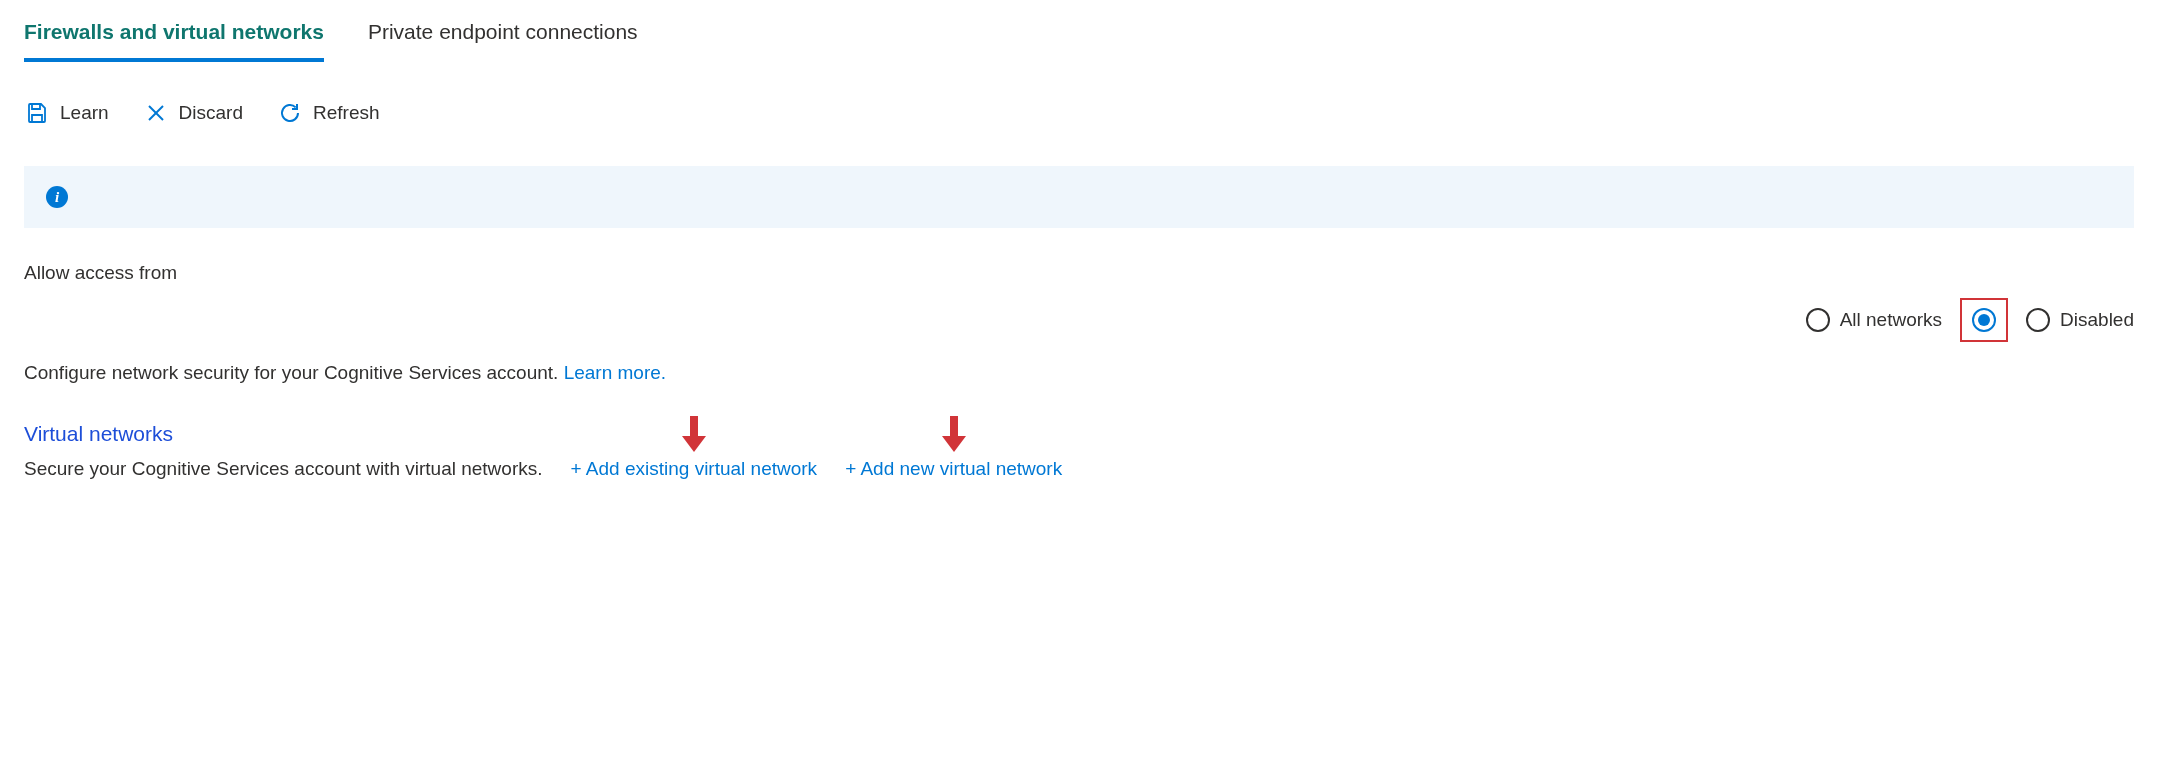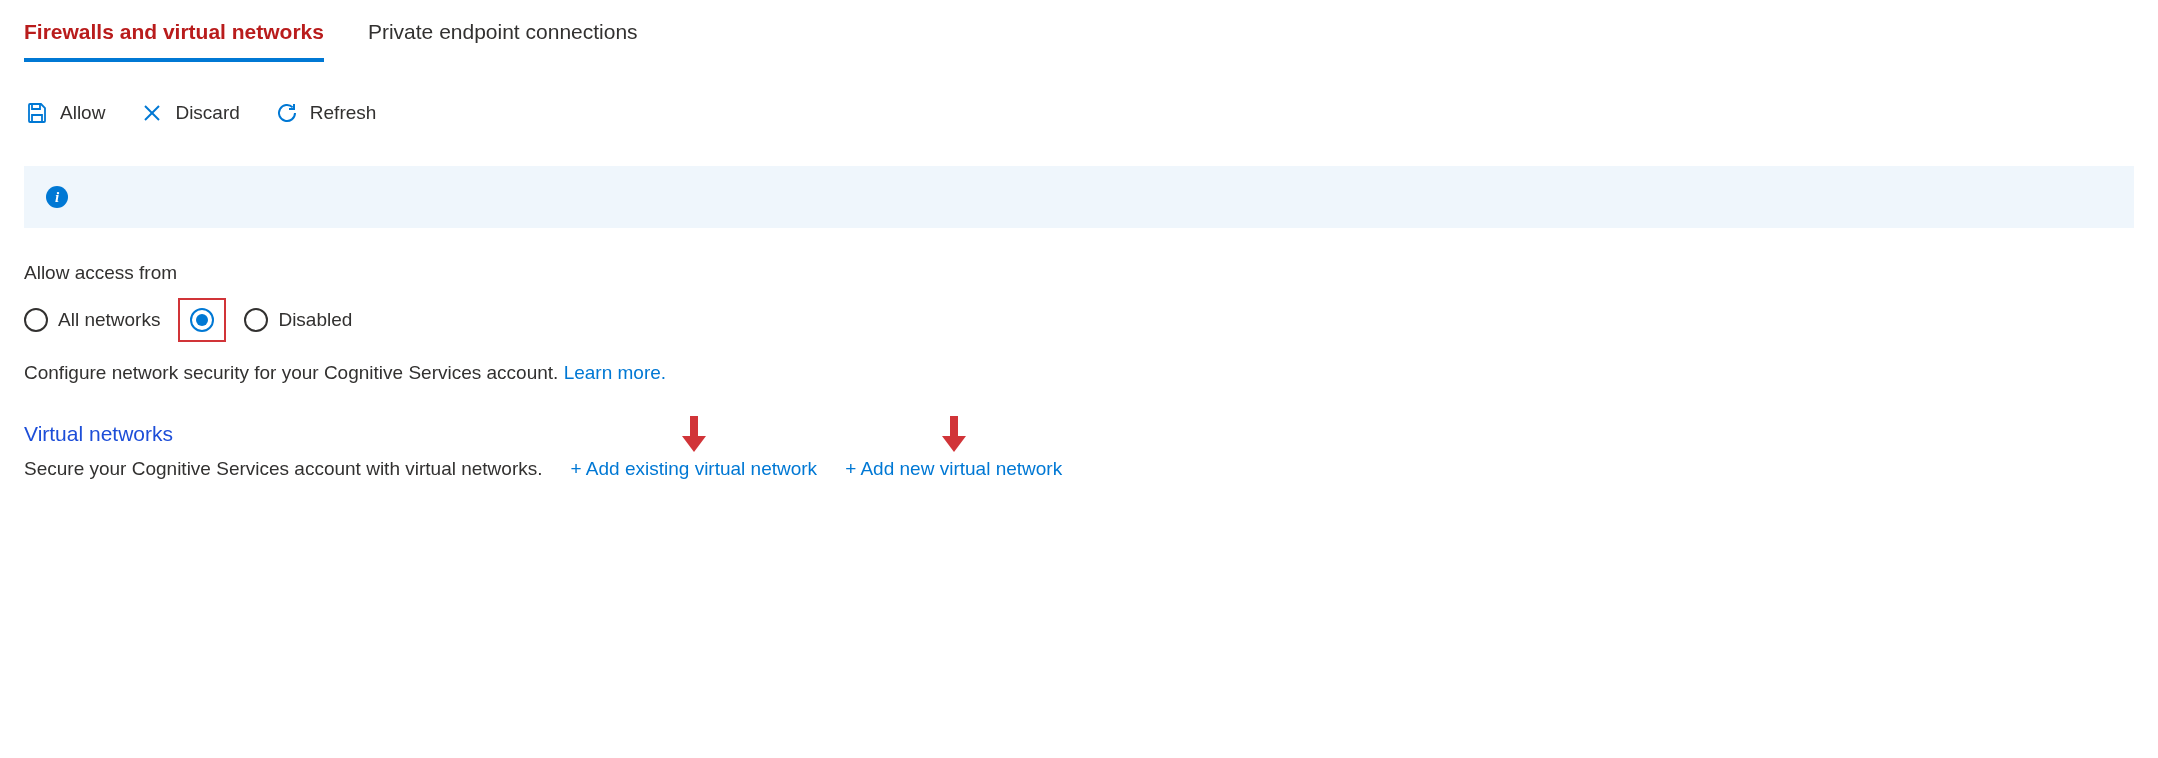--- a/index.html
+++ b/index.html
@@ -25,7 +25,7 @@
     .tab.active {
       font-weight: 600;
       border-bottom: 4px solid #0078d4;
-      color: #b91c1c;
+      color: #0f766e;
     }
     .toolbar {
       display: flex;

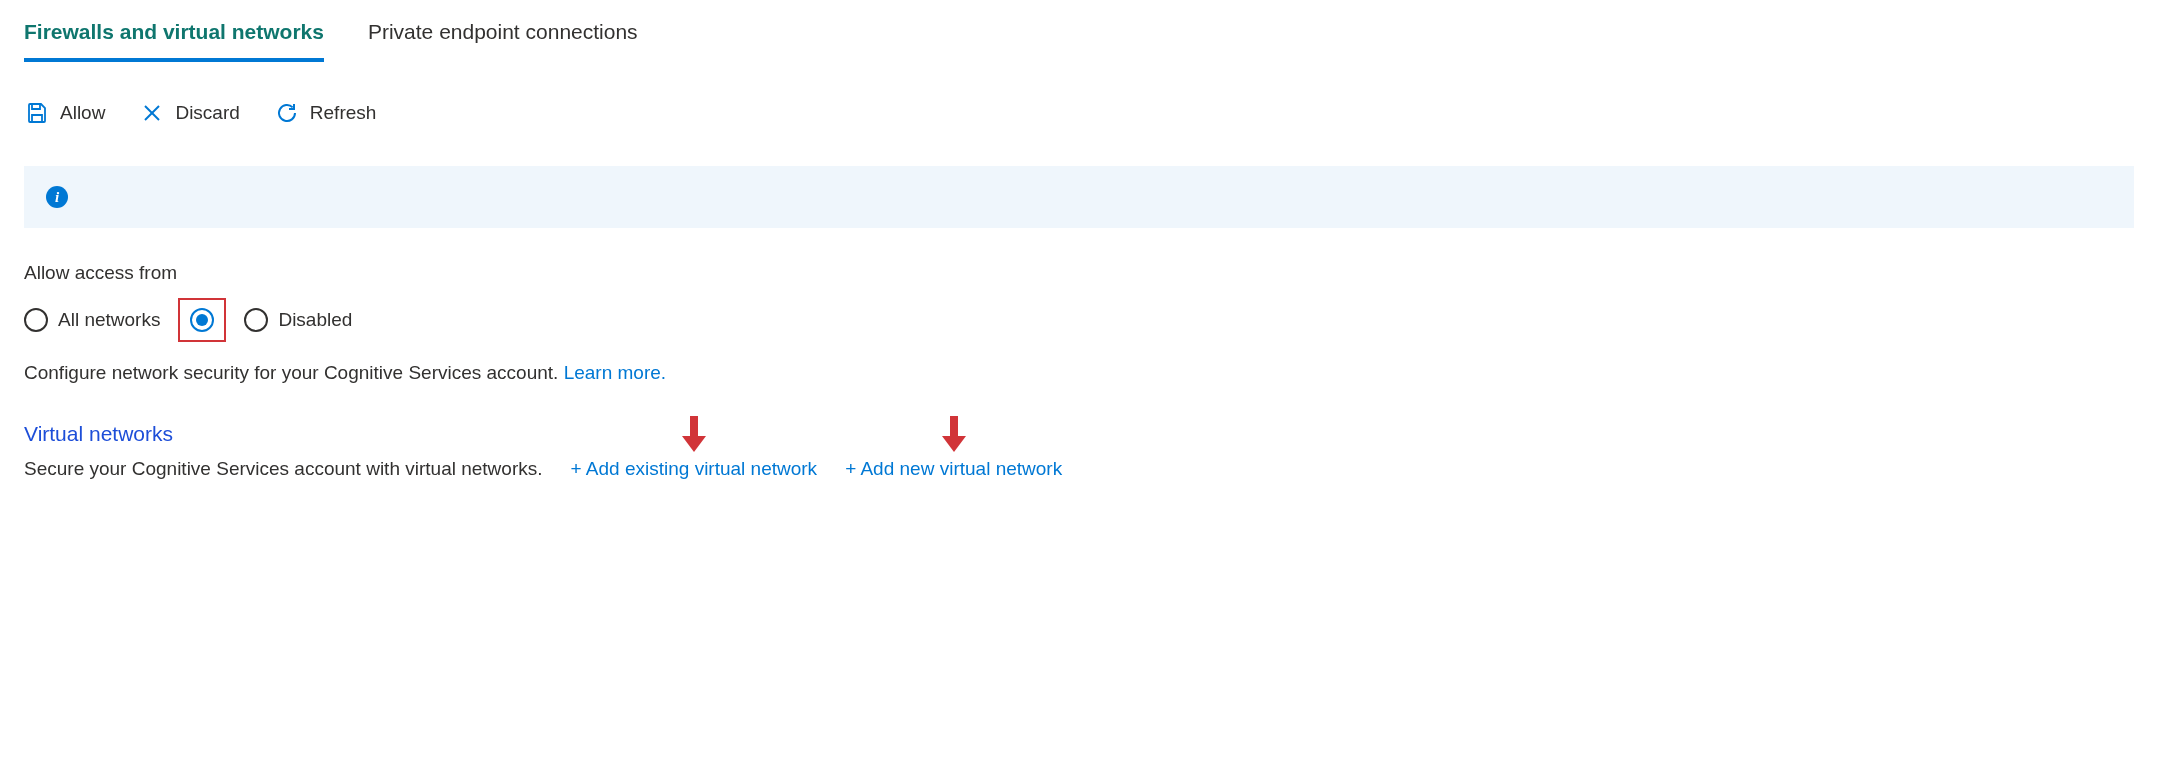--- a/index.html
+++ b/index.html
@@ -161,7 +161,7 @@
         <path d="M7 21v-7h10v7"></path>
       </svg>
     </span>
-    <span>Allow</span>
+    <span>Learn</span>
   </div>
   <div class="toolbar-btn">
     <span class="icon">

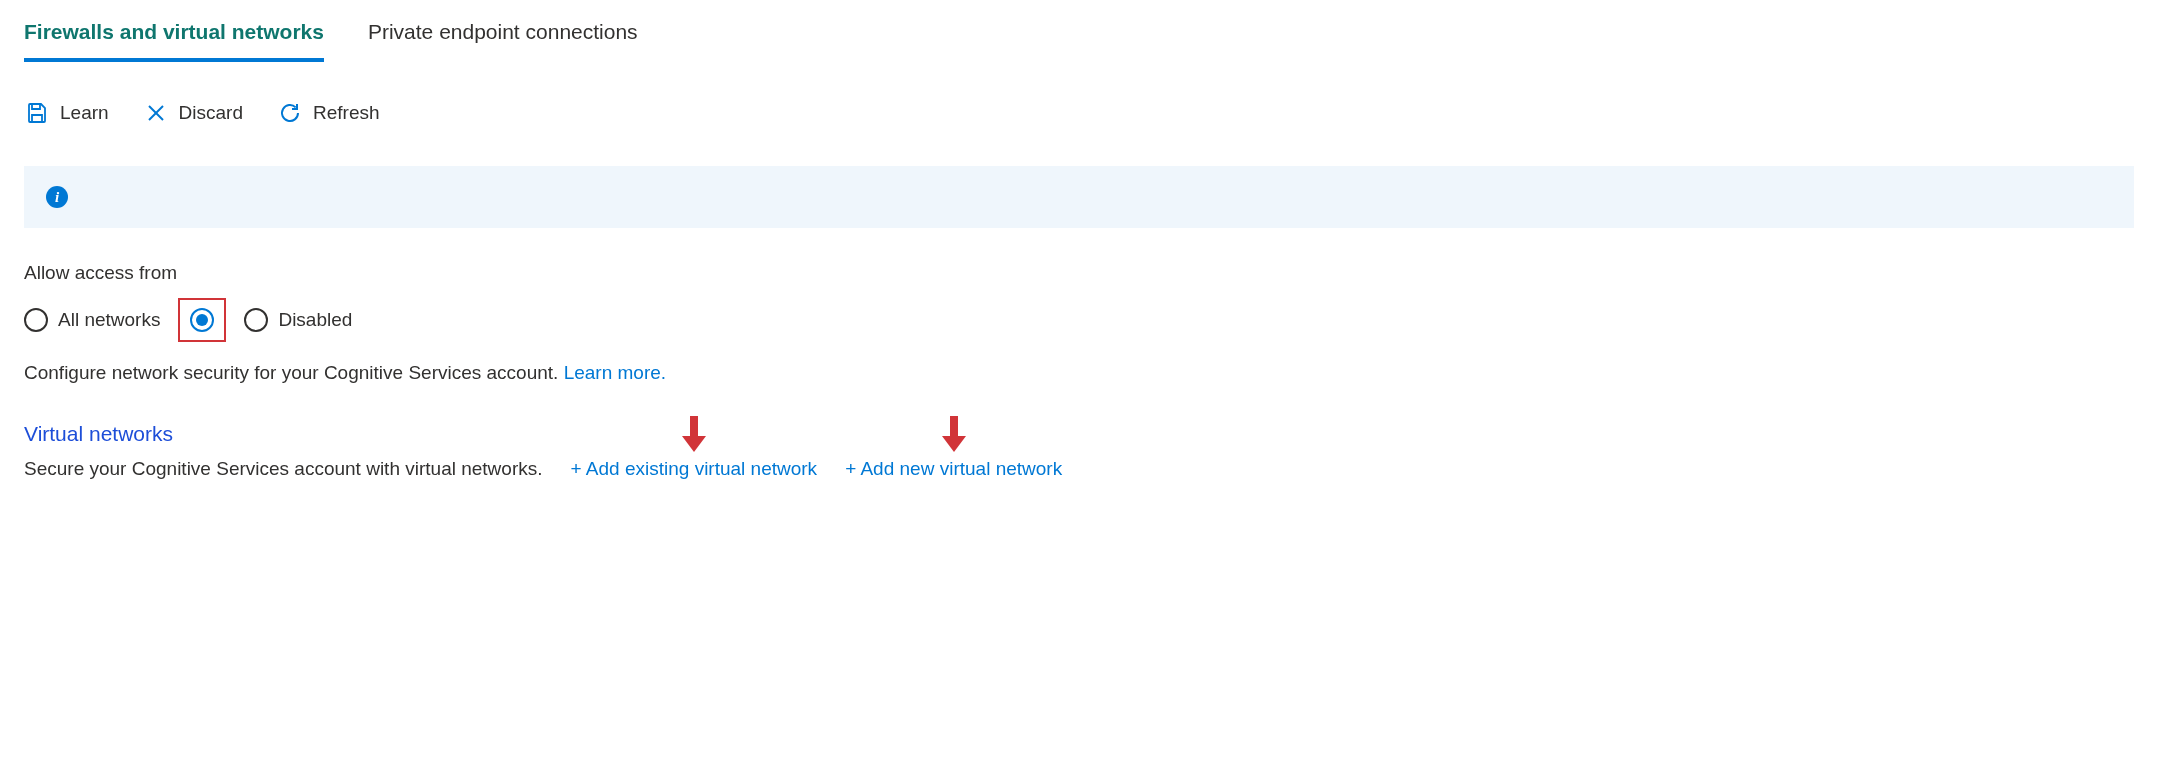--- a/index.html
+++ b/index.html
@@ -82,6 +82,7 @@
       gap: 18px;
       align-items: center;
       margin-bottom: 20px;
+      justify-content: flex-end;
     }
     .radio-option {
       display: flex;

